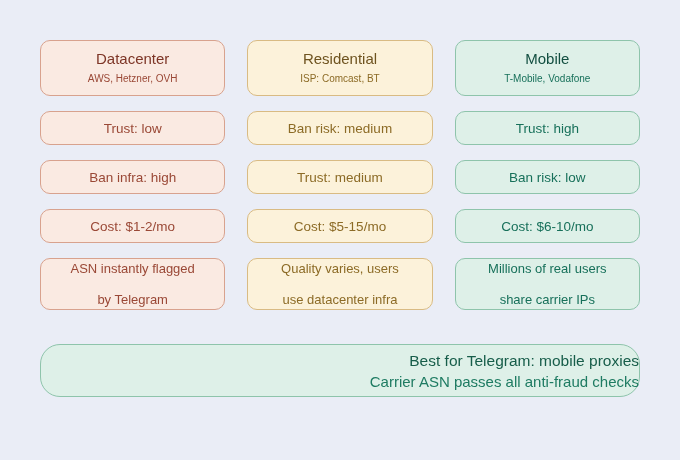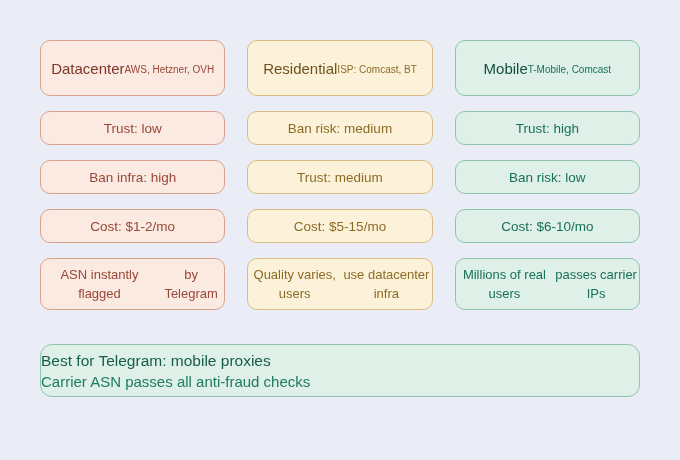--- a/index.html
+++ b/index.html
@@ -29,6 +29,7 @@
     border: 1px solid var(--border);
     border-radius: 10px;
     display: flex;
+    flex-direction: column;
     align-items: center;
     justify-content: center;
     text-align: center;

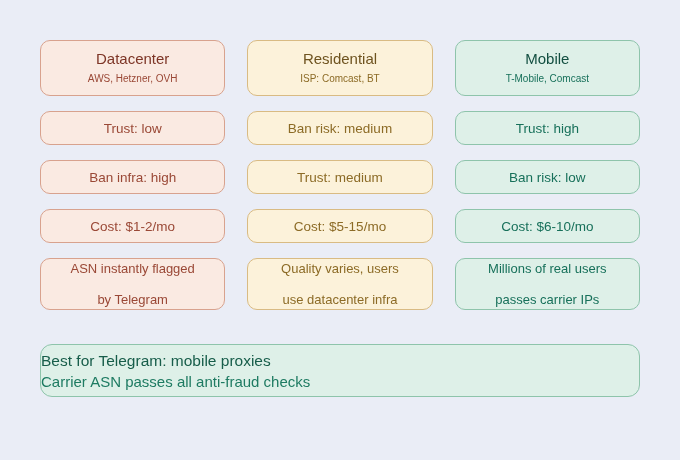--- a/index.html
+++ b/index.html
@@ -134,7 +134,7 @@
     <div class="col" style="--fill: #def0e8; --border: #8ec4ab; --title: #124e40; --text: #17705a;">
       <div class="card header">
         <div class="header-title">Mobile</div>
-        <div class="header-subtitle">T-Mobile, Comcast</div>
+        <div class="header-subtitle">T-Mobile, Vodafone</div>
       </div>
       <div class="card row">
         <div class="row-label">Trust: high</div>

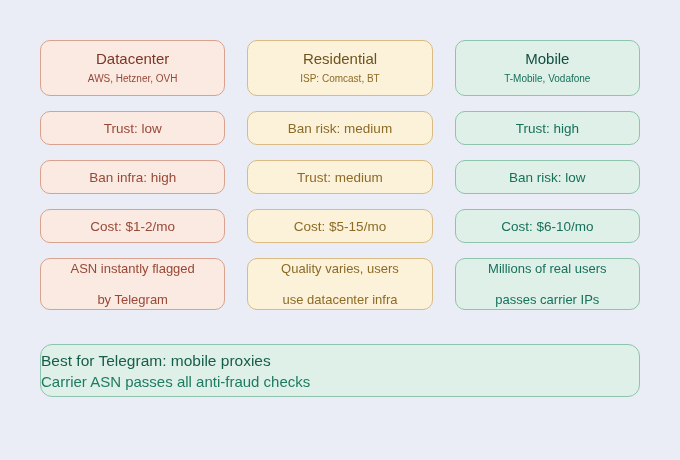--- a/index.html
+++ b/index.html
@@ -147,7 +147,7 @@
       </div>
       <div class="card note">
         <div class="note-line">Millions of real users</div>
-        <div class="note-line">passes carrier IPs</div>
+        <div class="note-line">share carrier IPs</div>
       </div>
     </div>
 

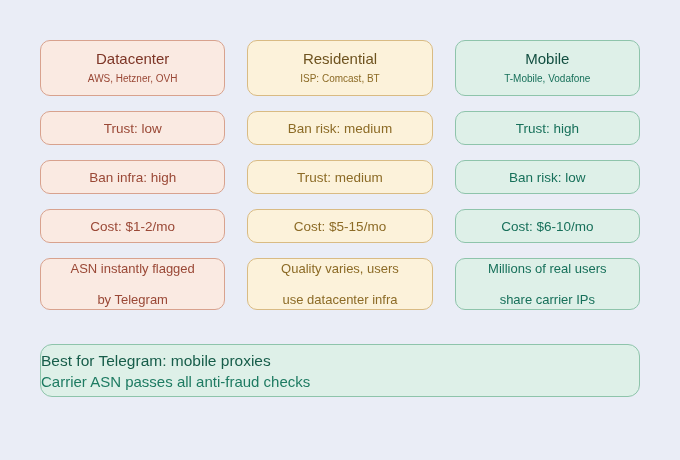--- a/index.html
+++ b/index.html
@@ -62,12 +62,12 @@
   .banner {
     margin-top: 34px;
     height: 53px;
-    border-radius: 12px;
+    border-radius: 20px;
     background: var(--fill);
     border: 1px solid var(--border);
     display: flex;
     flex-direction: column;
-    align-items: flex-start;
+    align-items: flex-end;
     justify-content: center;
     text-align: center;
     box-sizing: border-box;

